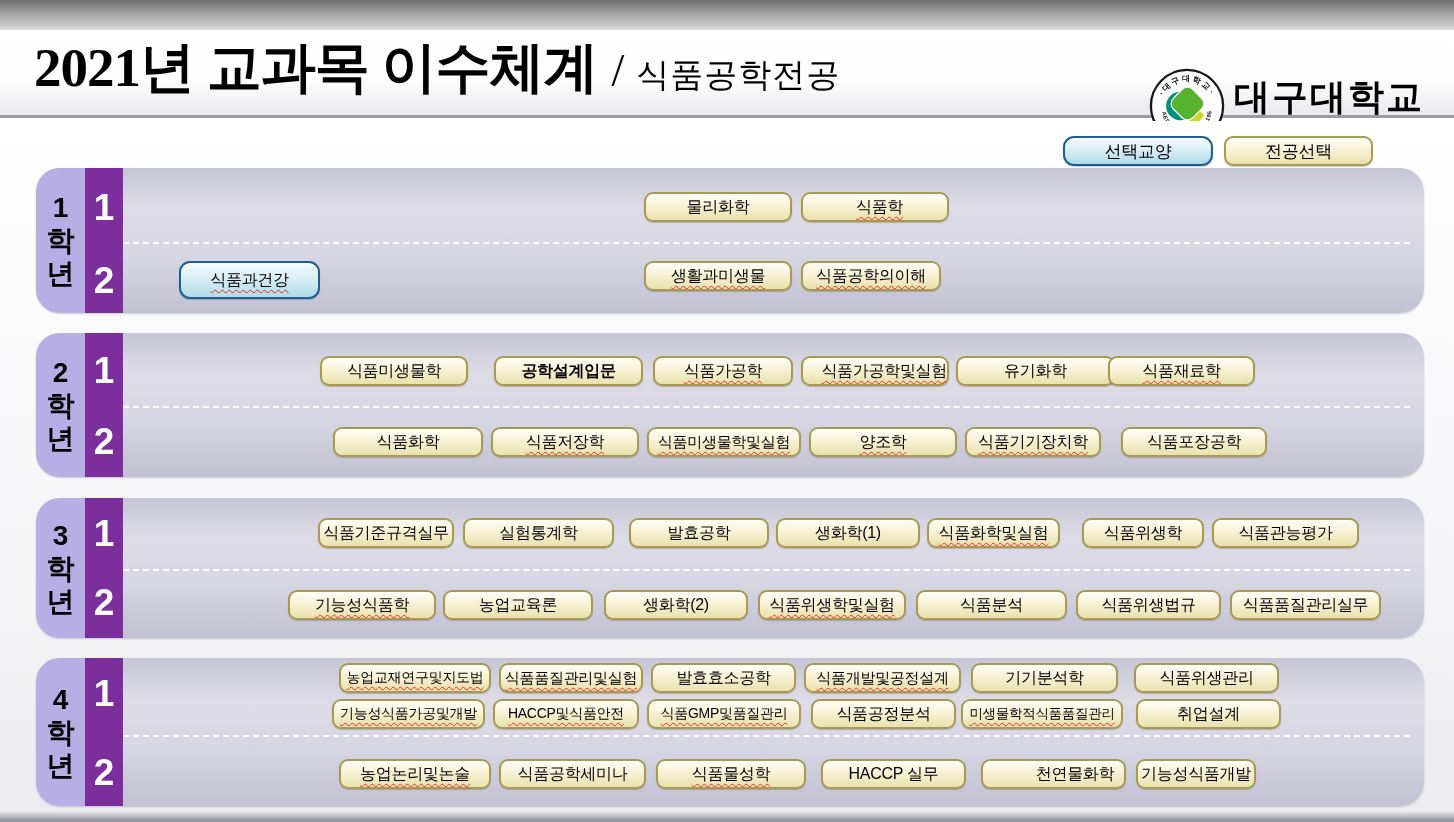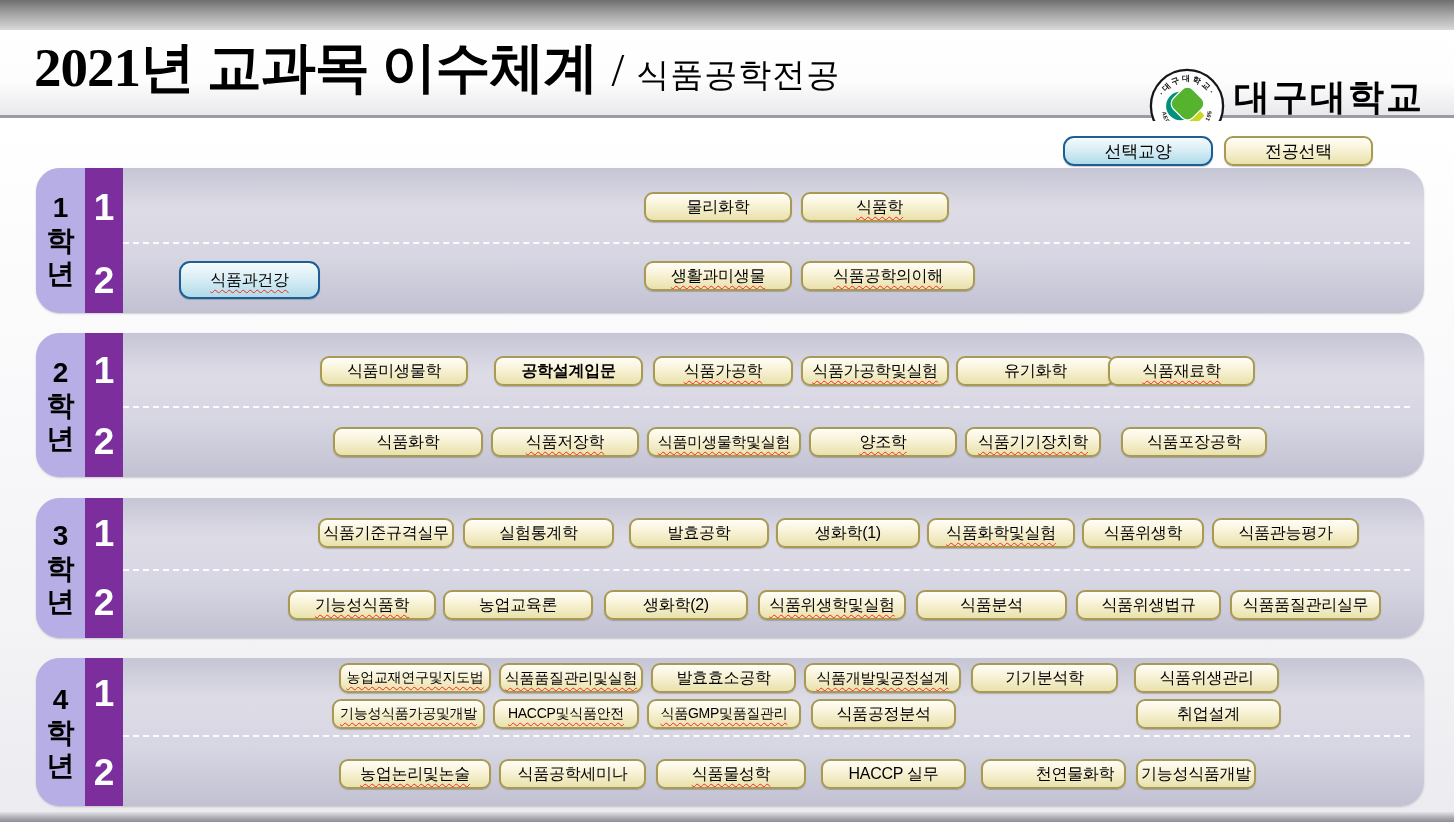--- a/index.html
+++ b/index.html
@@ -129,7 +129,7 @@
           <div class="course major" style="left: 608px; top: 93px; width: 148px;">
             <span class="course-label wavy" style="font-size: 16px;">생활과미생물</span>
           </div>
-          <div class="course major" style="left: 765px; top: 93px; width: 174px;">
+          <div class="course major" style="left: 765px; top: 93px; width: 140px;">
             <span class="course-label wavy" style="font-size: 16px;">식품공학의이해</span>
           </div>
         </section>

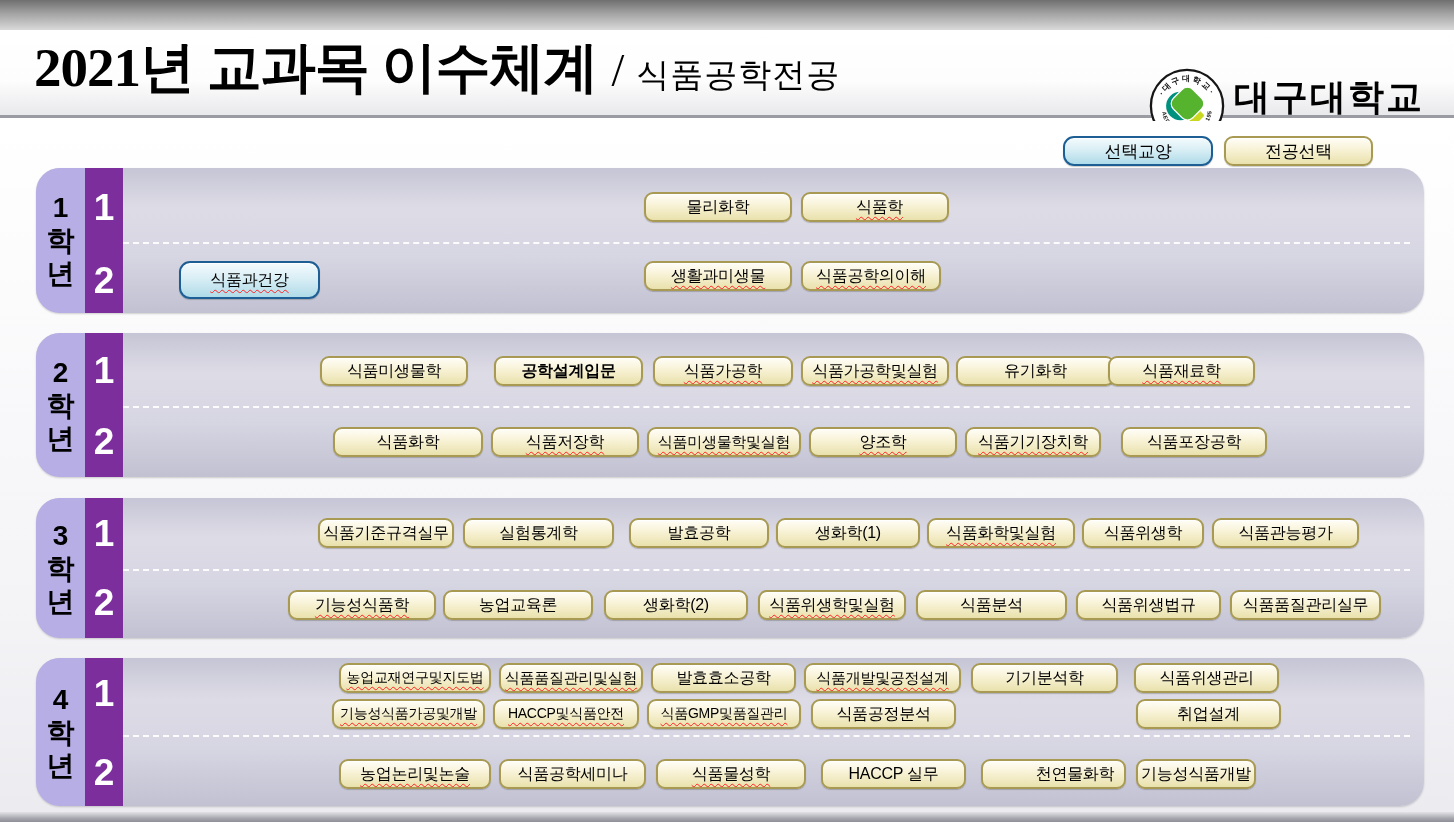--- a/index.html
+++ b/index.html
@@ -151,7 +151,7 @@
           <div class="course major" style="left: 617px; top: 23px; width: 140px;">
             <span class="course-label wavy" style="font-size: 16px;">식품가공학</span>
           </div>
-          <div class="course major" style="left: 765px; top: 23px; width: 148px;">
+          <div class="course major" style="left: 765px; top: 23px; width: 148px; justify-content: flex-end;">
             <span class="course-label wavy" style="font-size: 16px;">식품가공학및실험</span>
           </div>
           <div class="course major" style="left: 920px; top: 23px; width: 159px;">

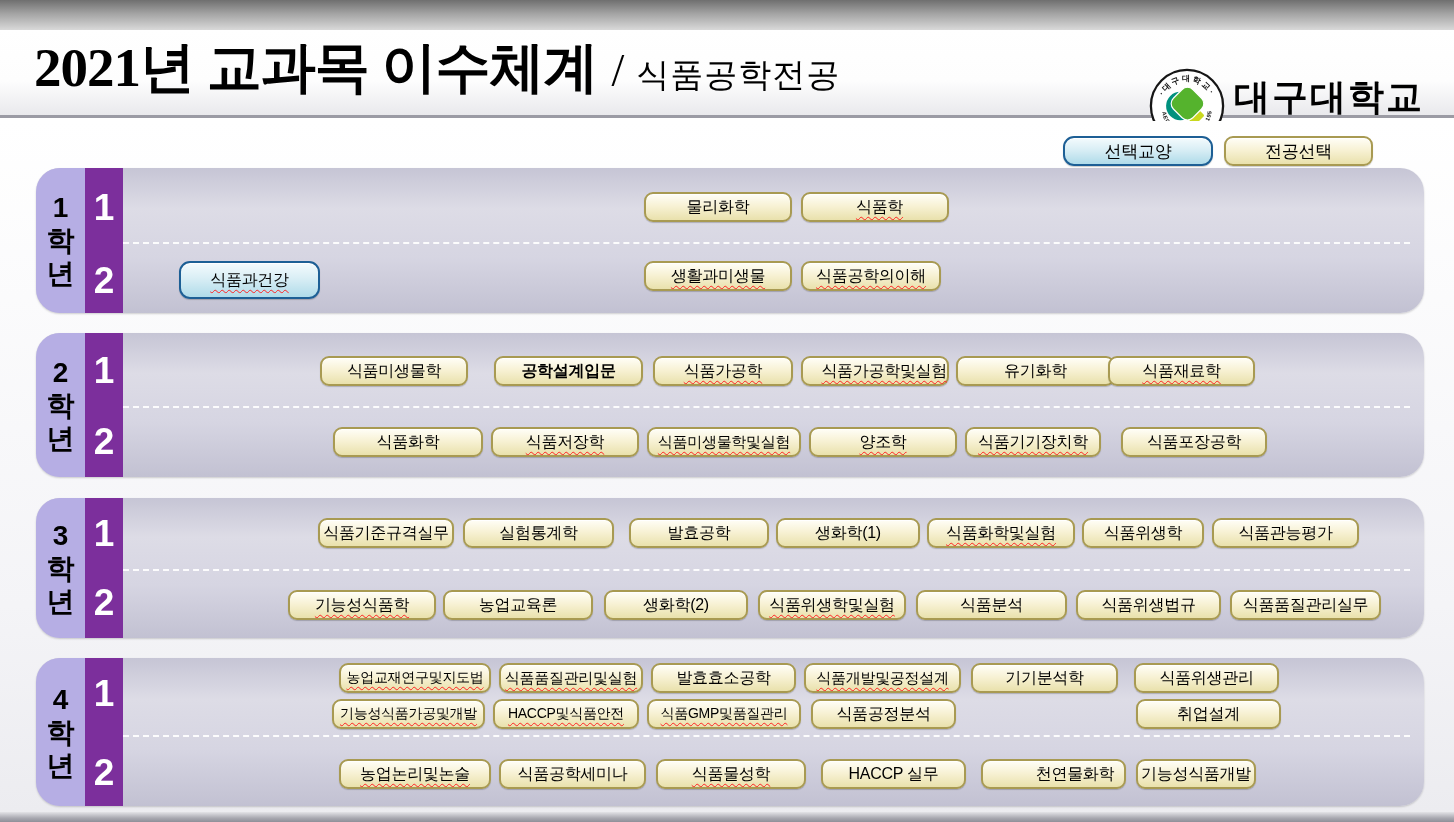--- a/index.html
+++ b/index.html
@@ -201,7 +201,7 @@
           <div class="course major" style="left: 740px; top: 20px; width: 144px;">
             <span class="course-label" style="font-size: 16px;">생화학(1)</span>
           </div>
-          <div class="course major" style="left: 891px; top: 20px; width: 148px;">
+          <div class="course major" style="left: 891px; top: 20px; width: 133px;">
             <span class="course-label wavy" style="font-size: 16px;">식품화학및실험</span>
           </div>
           <div class="course major" style="left: 1046px; top: 20px; width: 122px;">

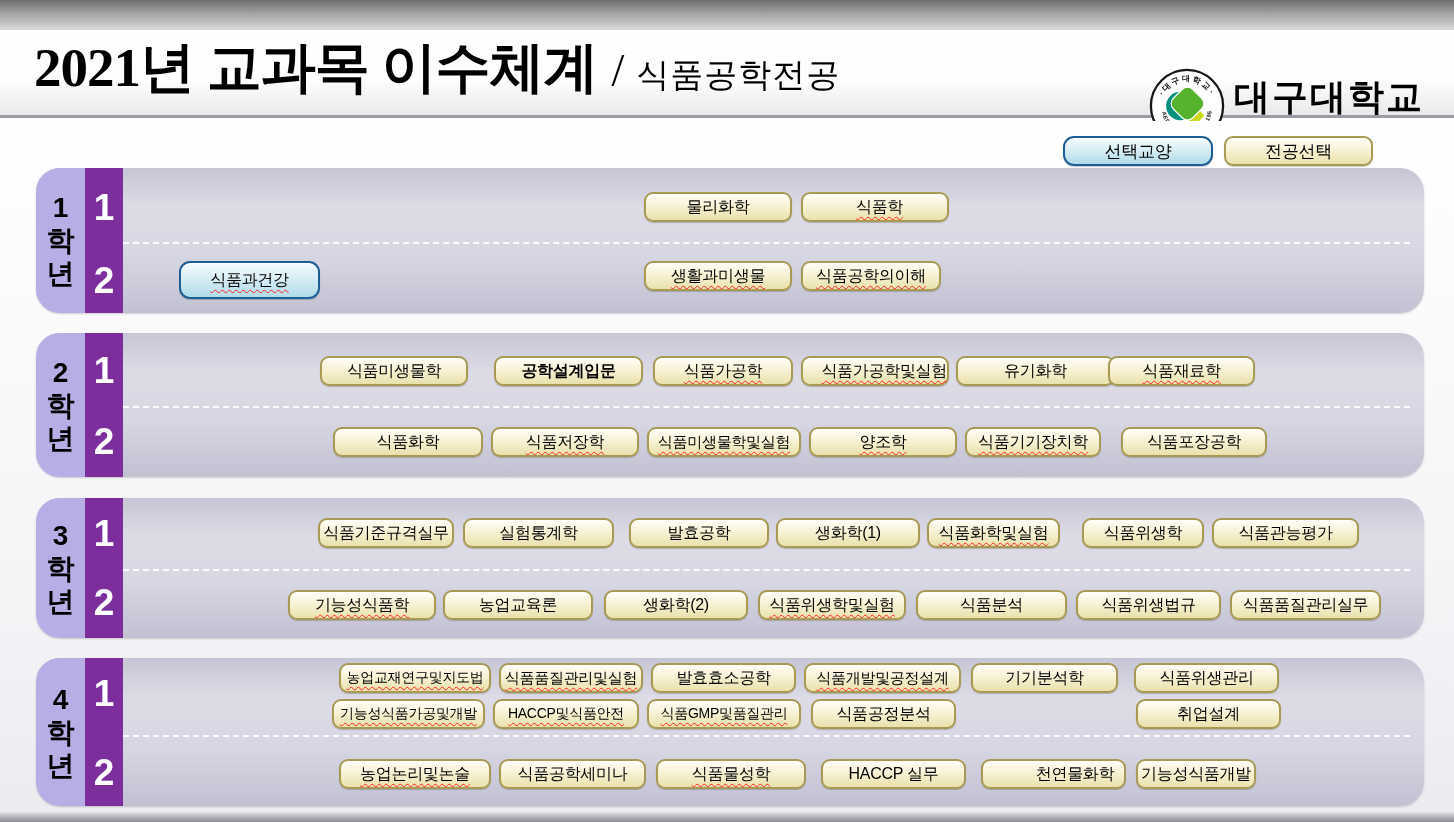--- a/index.html
+++ b/index.html
@@ -272,6 +272,9 @@
           <div class="course major" style="left: 775px; top: 41px; width: 145px;">
             <span class="course-label" style="font-size: 16px;">식품공정분석</span>
           </div>
+          <div class="course major" style="left: 925px; top: 41px; width: 162px;">
+            <span class="course-label wavy" style="font-size: 13.5px;">미생물학적식품품질관리</span>
+          </div>
           <div class="course major" style="left: 1100px; top: 41px; width: 145px;">
             <span class="course-label" style="font-size: 16px;">취업설계</span>
           </div>

